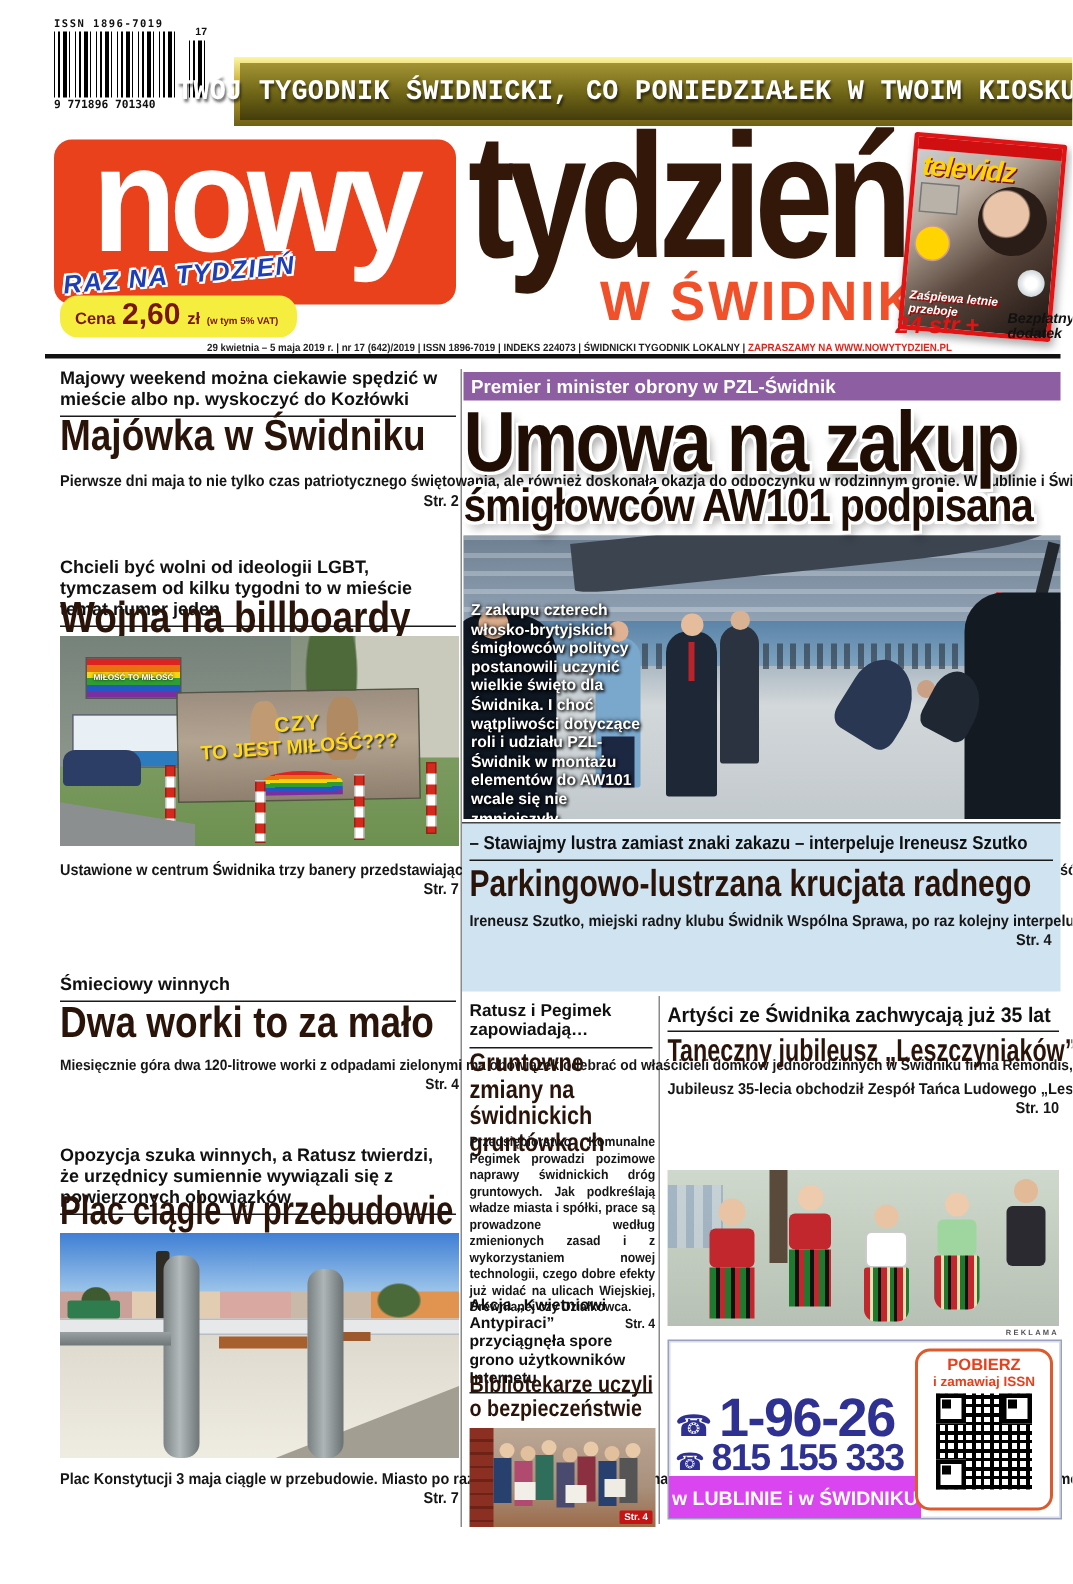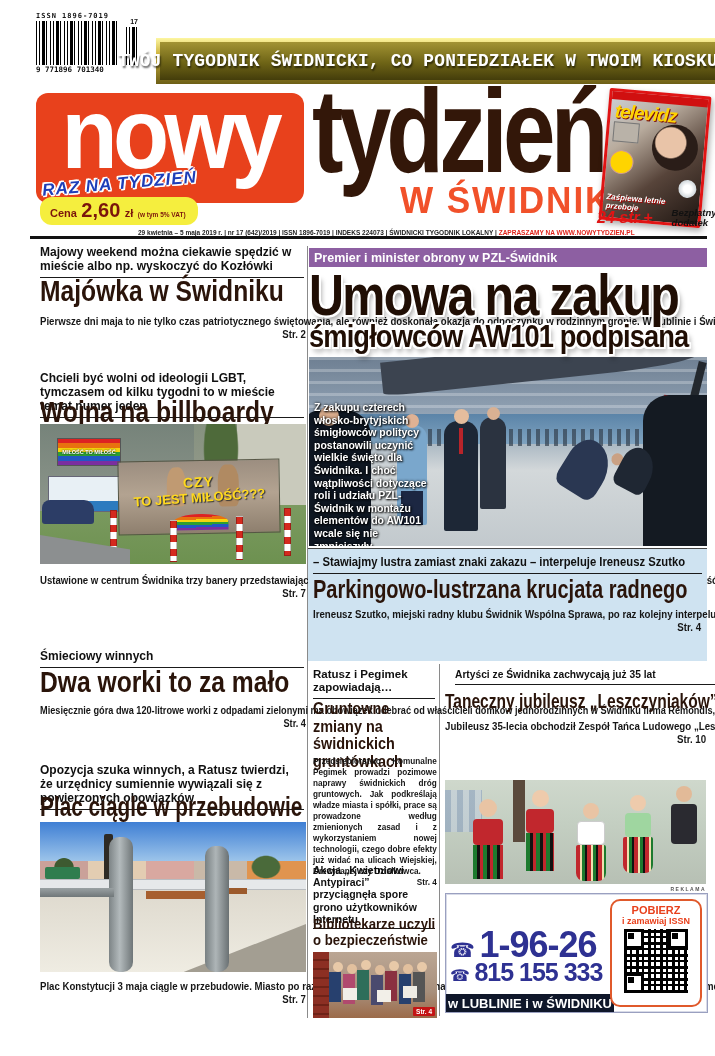--- a/index.html
+++ b/index.html
@@ -274,7 +274,7 @@
     <div style="position:absolute;right:2px;bottom:2px;background:#c41414;color:#fff;font-weight:800;font-size:6.5px;padding:1px 3px;border-radius:1px;">Str. 4</div>
   </div>
 
-  <div class="abs kicker" style="left:455px;top:668px;width:261px;font-size:11px;">
+  <div class="abs kicker" style="left:445px;top:668px;width:261px;font-size:14px;">
     <span class="cx" style="transform:scaleX(0.93);">Artyści ze Świdnika zachwycają już 35 lat</span>
   </div>
   <div class="abs" style="left:445px;top:690px;">

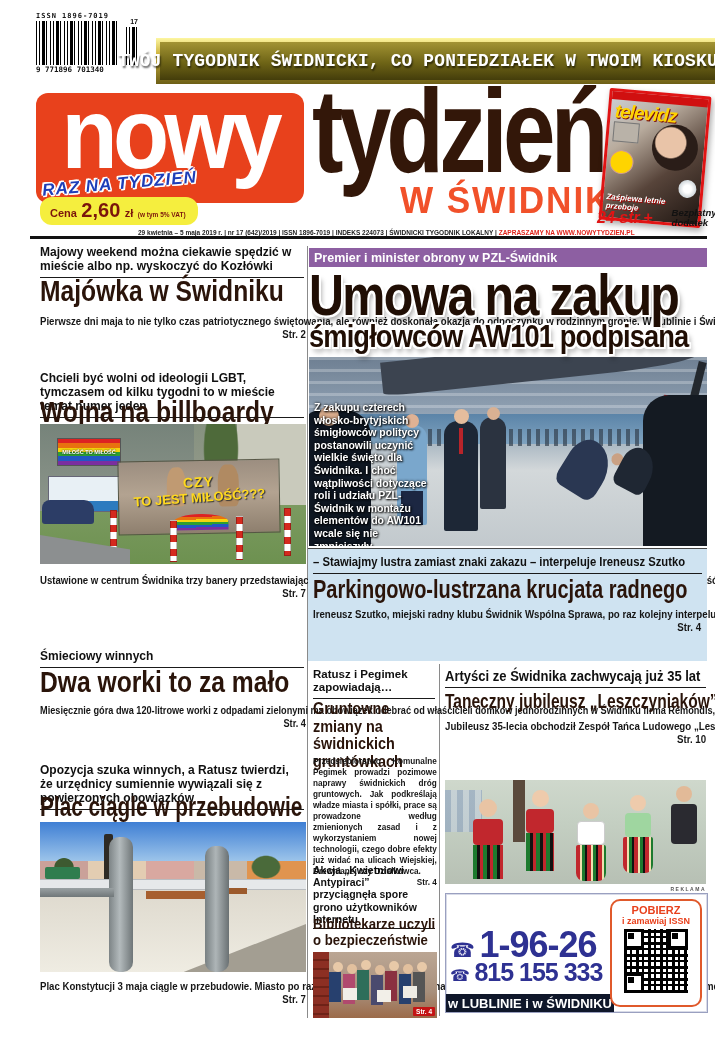--- a/index.html
+++ b/index.html
@@ -328,7 +328,7 @@
       <span style="color:#2e3192;font-size:16px;">☎</span>
       <span style="color:#2e3192;font-weight:800;font-size:25px;letter-spacing:-1px;">815 155 333</span>
     </div>
-    <div style="position:absolute;left:0;bottom:0;width:168px;height:18px;background:#0f172a;display:flex;align-items:center;justify-content:center;">
+    <div style="position:absolute;left:0;bottom:0;width:168px;height:28px;background:#d946ef;display:flex;align-items:center;justify-content:center;">
       <span style="color:#fff;font-weight:800;font-size:13px;white-space:nowrap;">w LUBLINIE i w ŚWIDNIKU</span>
     </div>
     <div class="qrbox" style="position:absolute;right:5px;top:5px;bottom:5px;width:88px;">

